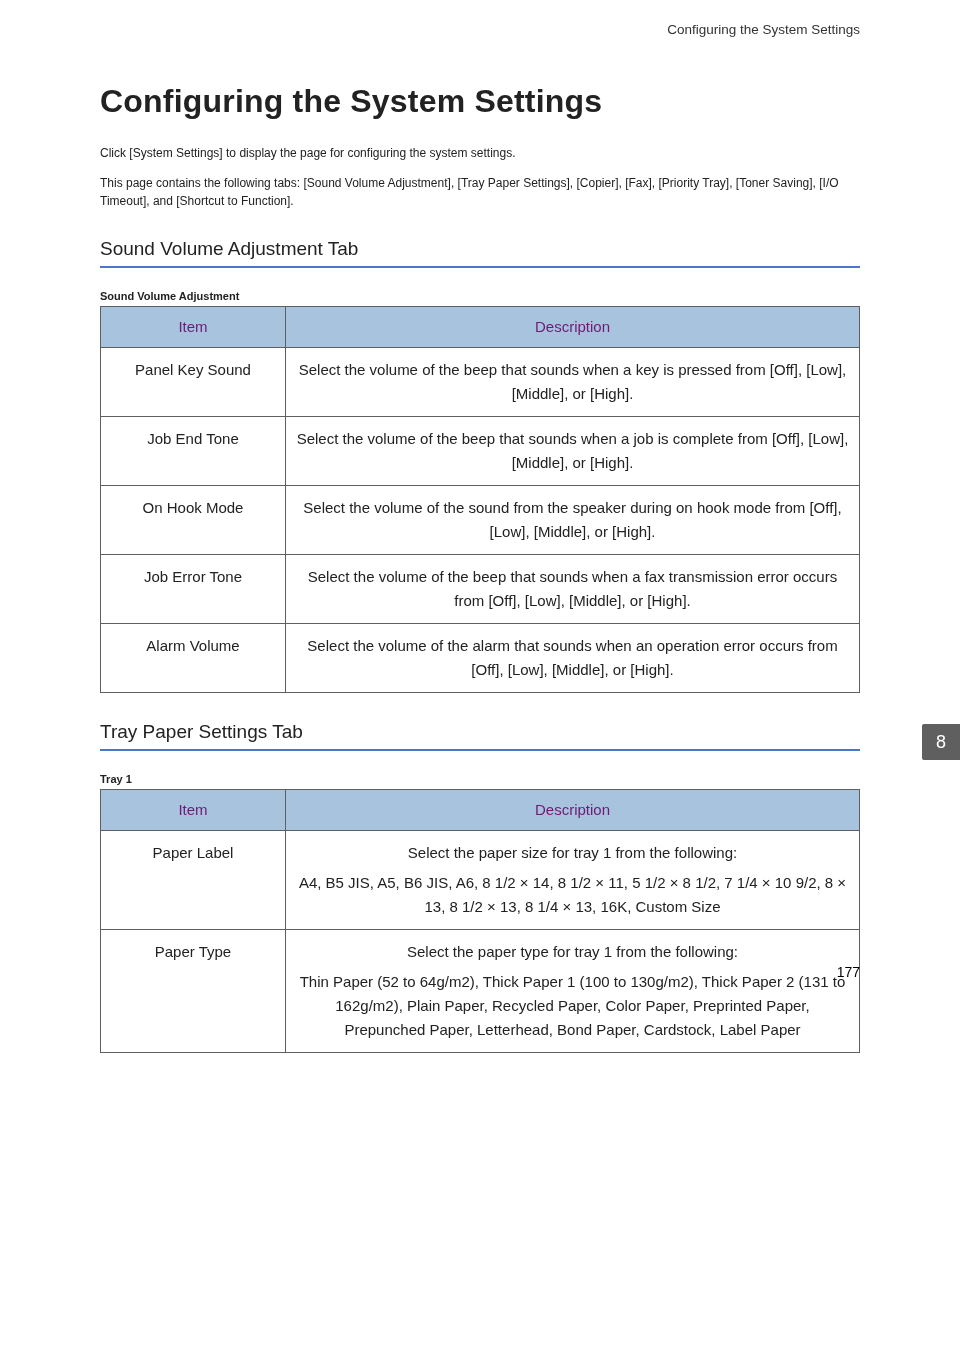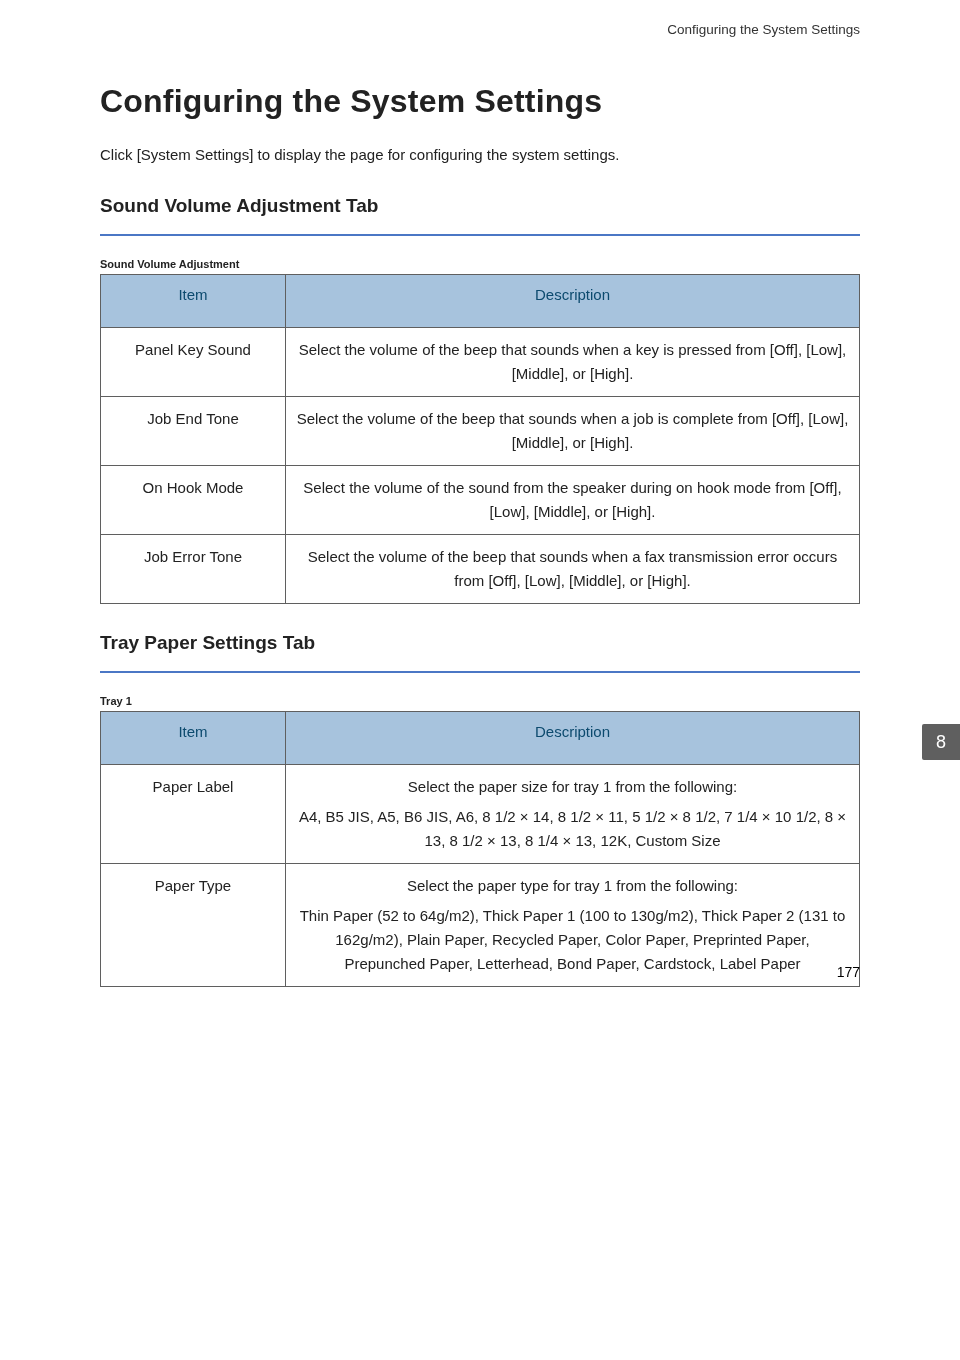--- a/index.html
+++ b/index.html
@@ -34,7 +34,7 @@
     letter-spacing: 0.2px;
   }
   p.body {
-    font-size: 15px;
+    font-size: 12px;
     line-height: 1.5;
     margin: 0 0 12px 0;
   }

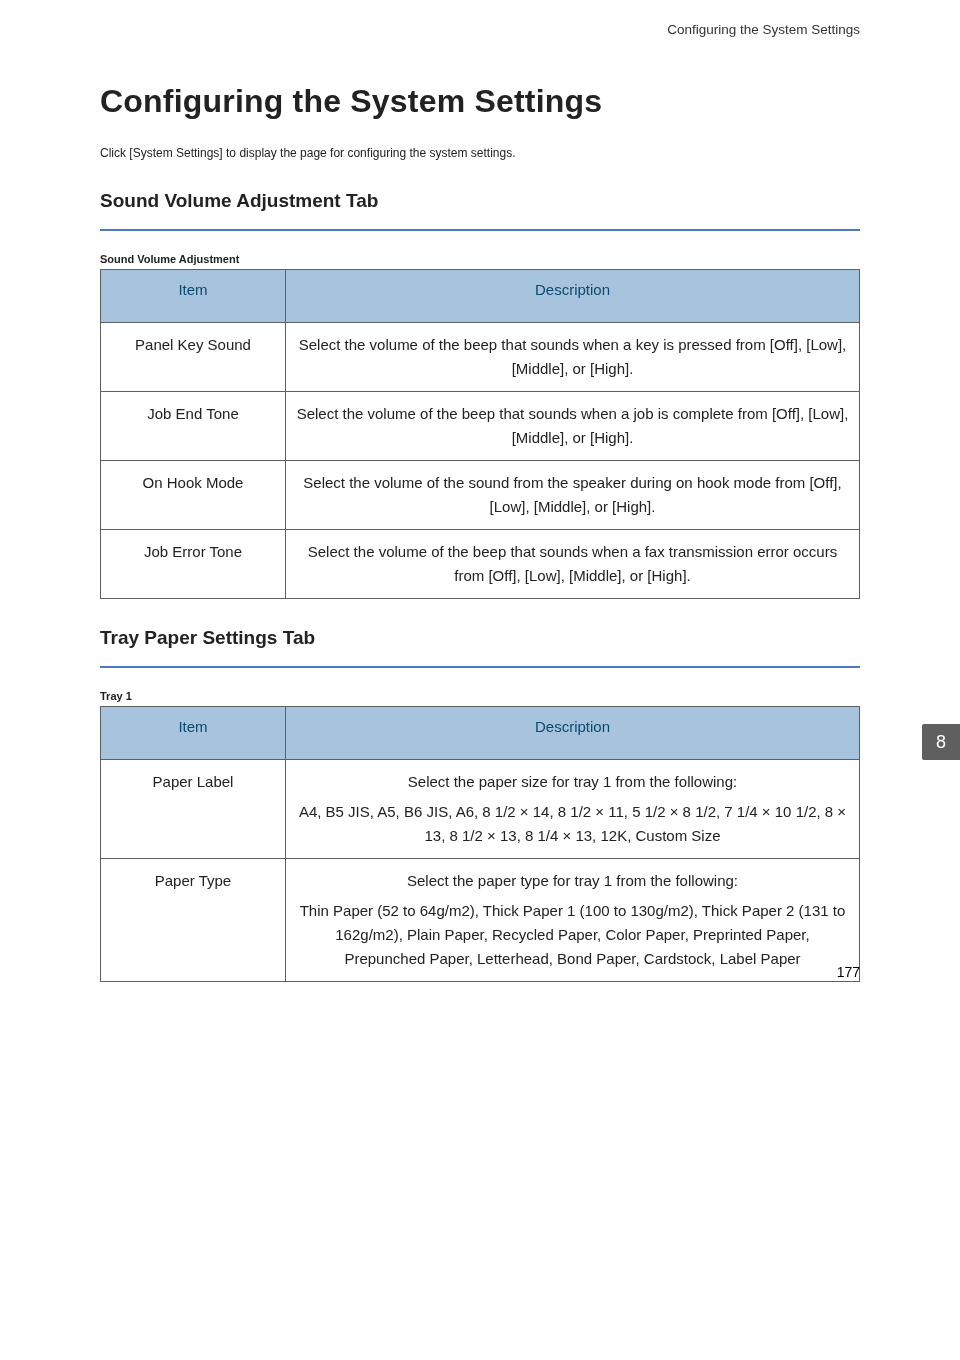--- a/index.html
+++ b/index.html
@@ -110,6 +110,7 @@
   <h1 class="page-title">Configuring the System Settings</h1>
 
   <p class="body">Click [System Settings] to display the page for configuring the system settings.</p>
+  <p class="body">This page contains the following tabs: [Sound Volume Adjustment], [Tray Paper Settings], [Copier], [Fax], [Priority Tray], [Toner Saving], [I/O Timeout], and [Shortcut to Function].</p>
 
   <div class="section">
     <div class="section-title">Sound Volume Adjustment Tab</div>

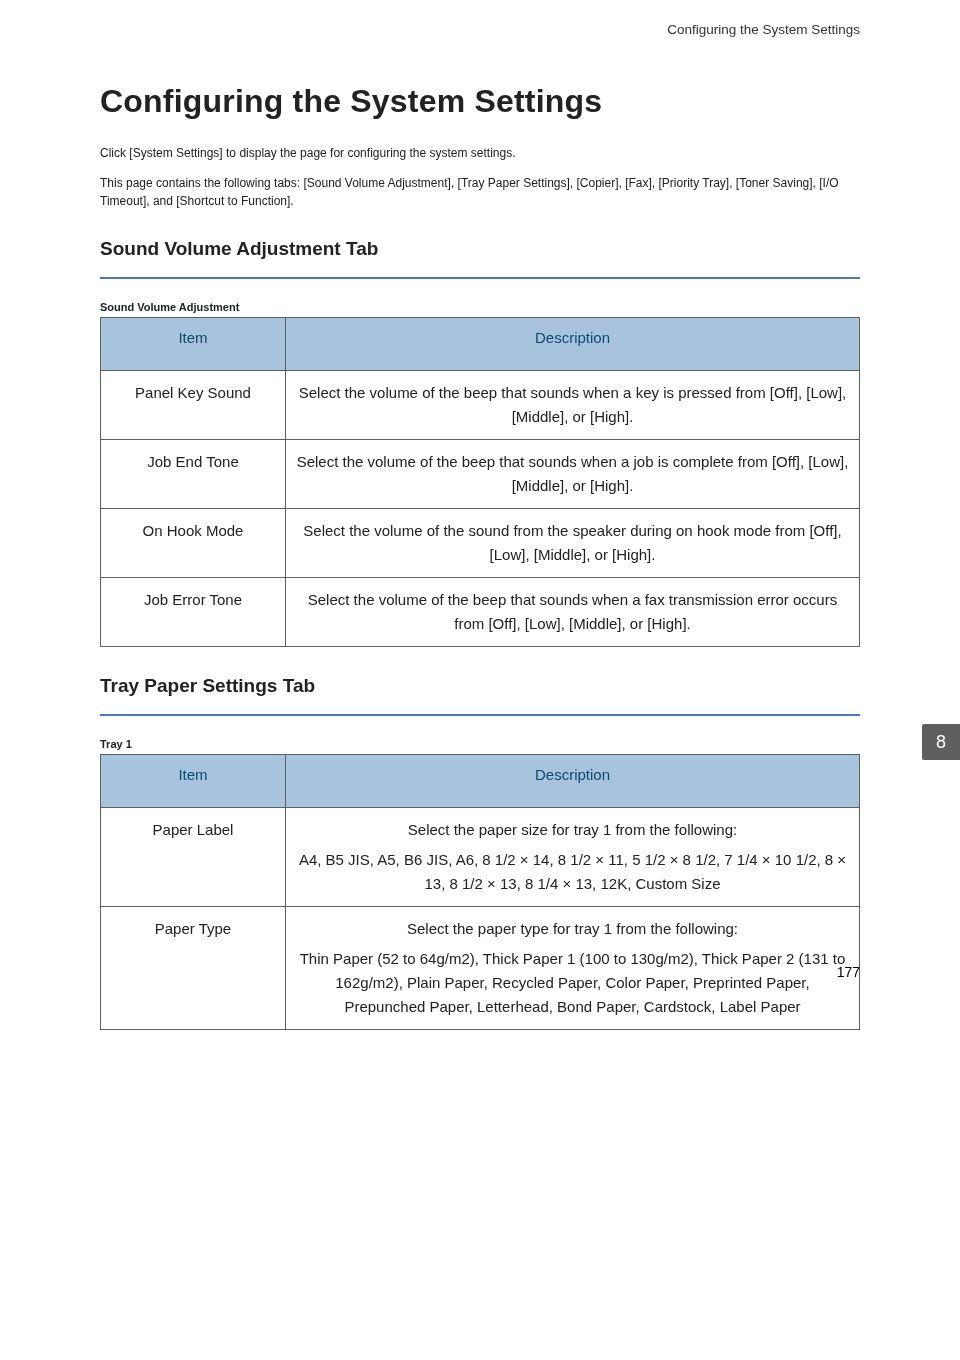--- a/index.html
+++ b/index.html
@@ -43,9 +43,9 @@
   }
   .section-title {
     font-size: 19px;
-    font-weight: 700;
+    font-weight: 400;
     margin: 0 0 0 0;
-    padding-bottom: 17px;
+    padding-bottom: 6px;
     border-bottom: 2px solid #4b77c5;
   }
   .table-caption {

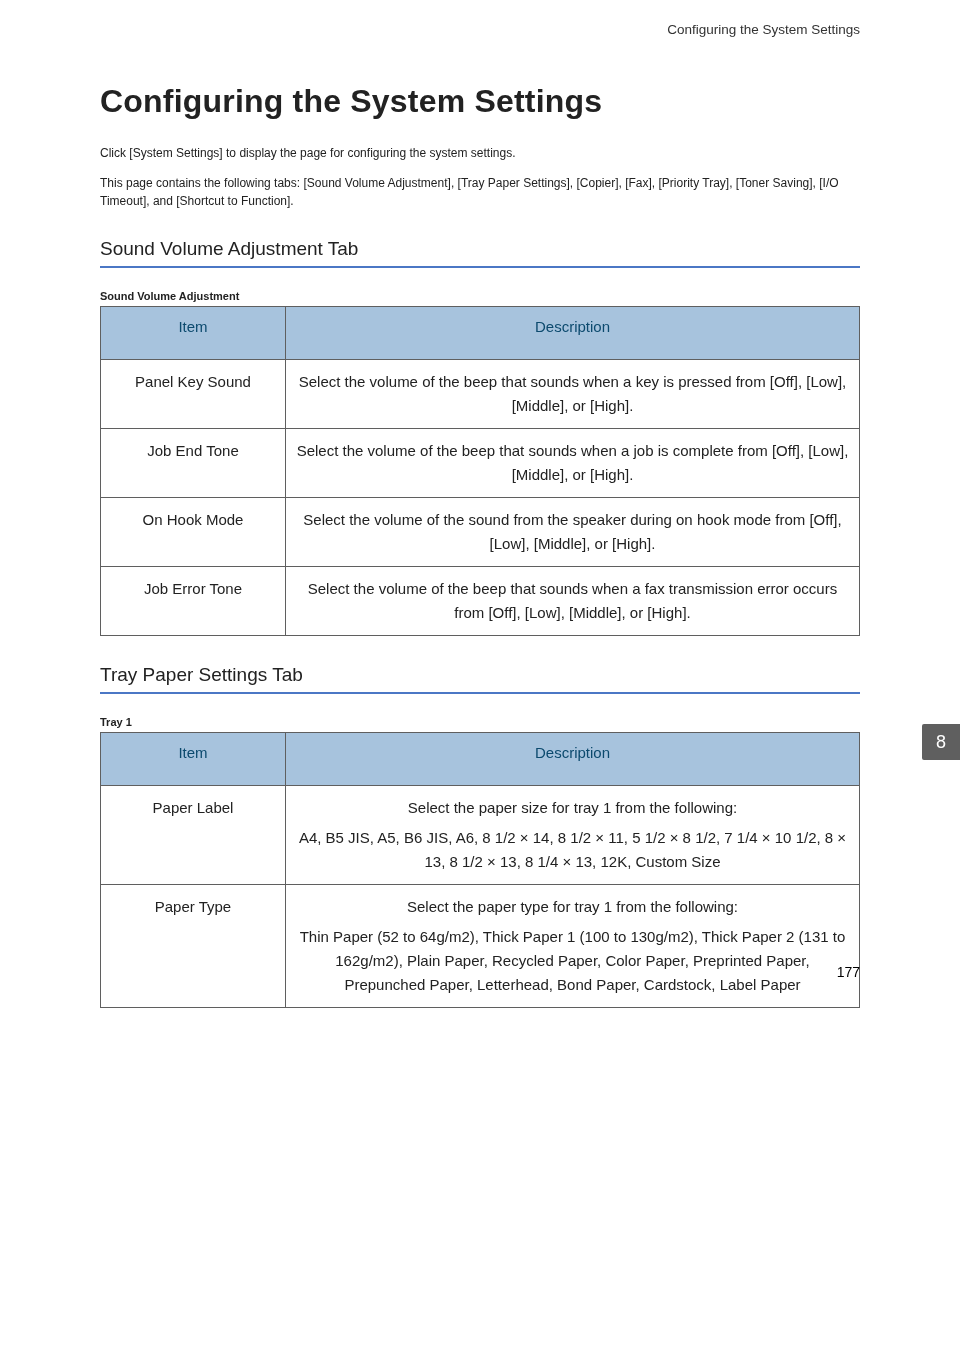--- a/index.html
+++ b/index.html
@@ -69,9 +69,9 @@
     background: #a7c3dd;
     font-weight: 400;
     text-align: center;
-    color: #0c4a6e;
+    color: #701a75;
     padding-top: 8px;
-    padding-bottom: 20px;
+    padding-bottom: 8px;
   }
   table.spec col.item { width: 185px; }
   .page-number {

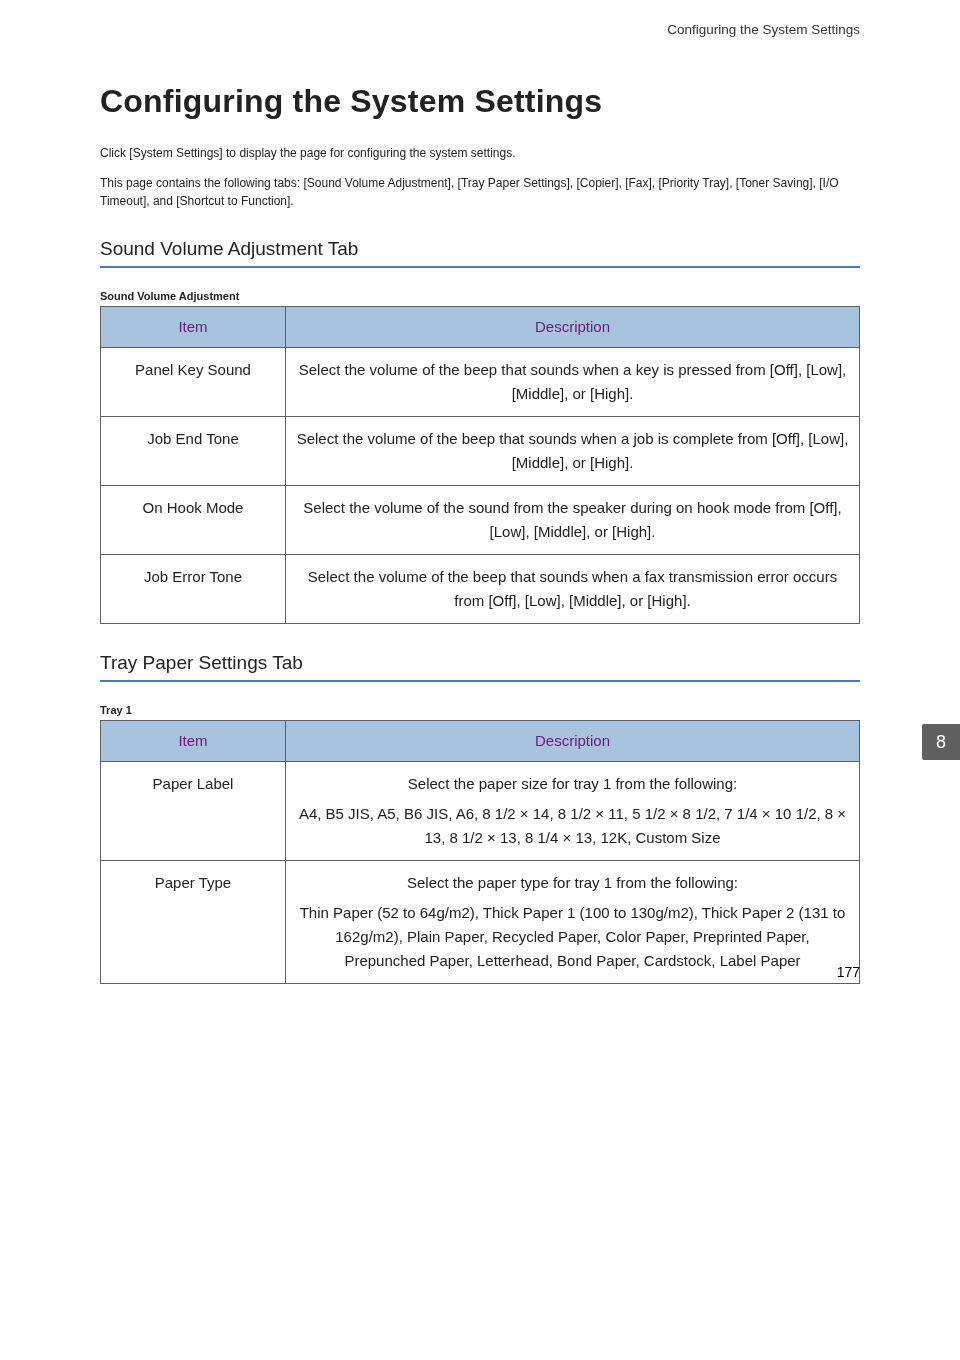--- a/index.html
+++ b/index.html
@@ -152,6 +152,12 @@
               <p class="desc-para">Select the volume of the beep that sounds when a fax transmission error occurs from [Off], [Low], [Middle], or [High].</p>
             </td>
         </tr>
+        <tr>
+          <td>Alarm Volume</td>
+          <td>
+              <p class="desc-para">Select the volume of the alarm that sounds when an operation error occurs from [Off], [Low], [Middle], or [High].</p>
+            </td>
+        </tr>
       </tbody>
     </table>
   </div>

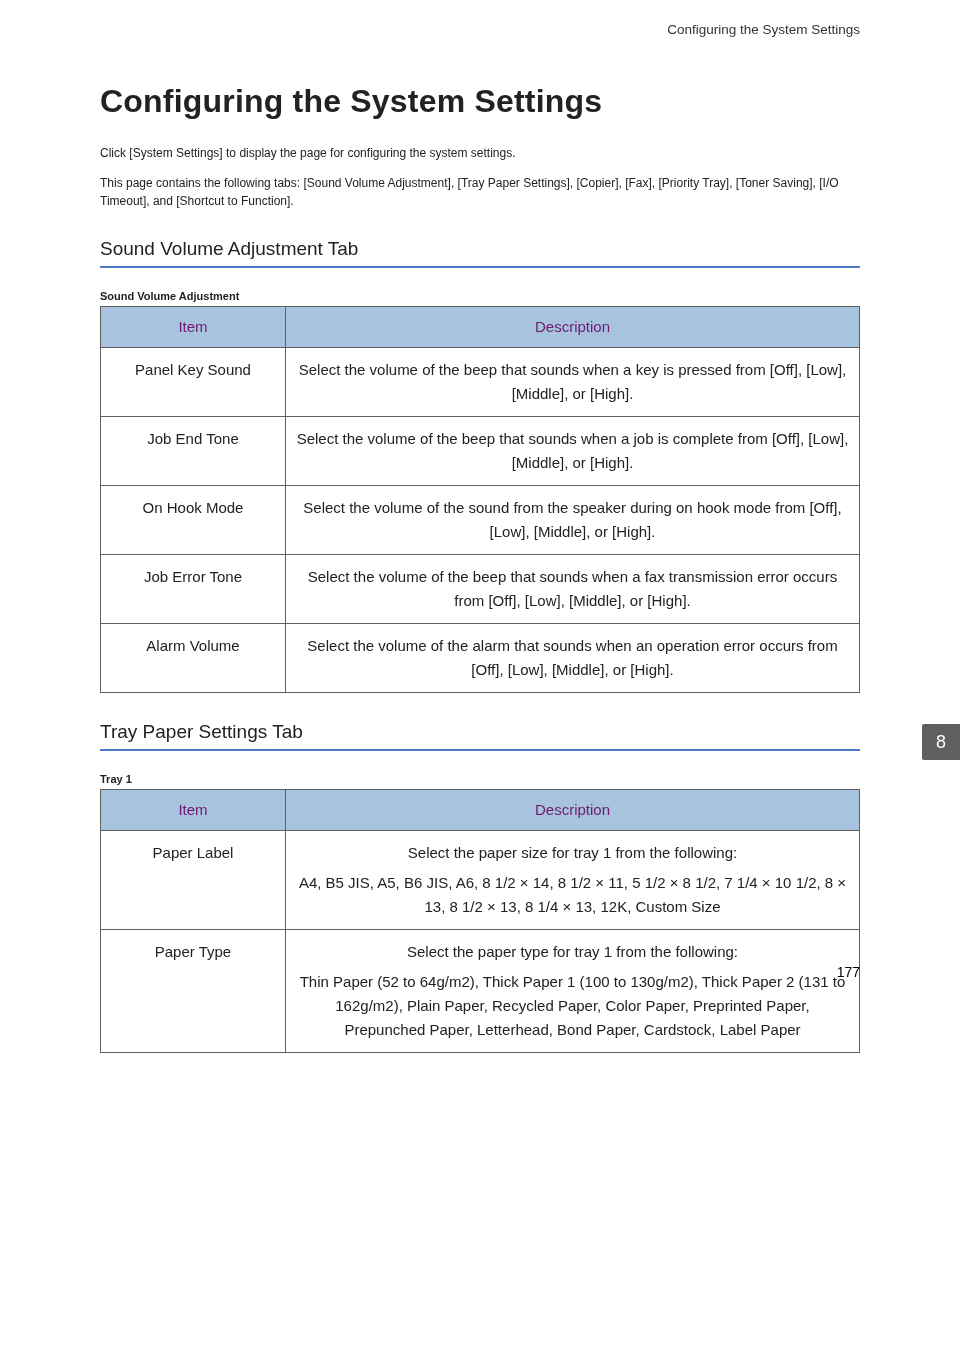--- a/index.html
+++ b/index.html
@@ -182,7 +182,7 @@
           <td>Paper Label</td>
           <td>
             <p class="desc-para">Select the paper size for tray 1 from the following:</p>
-            <p class="desc-para">A4, B5 JIS, A5, B6 JIS, A6, 8 1/2 × 14, 8 1/2 × 11, 5 1/2 × 8 1/2, 7 1/4 × 10 1/2, 8 × 13, 8 1/2 × 13, 8 1/4 × 13, 12K, Custom Size</p>
+            <p class="desc-para">A4, B5 JIS, A5, B6 JIS, A6, 8 1/2 × 14, 8 1/2 × 11, 5 1/2 × 8 1/2, 7 1/4 × 10 9/2, 8 × 13, 8 1/2 × 13, 8 1/4 × 13, 16K, Custom Size</p>
           </td>
         </tr>
         <tr>

